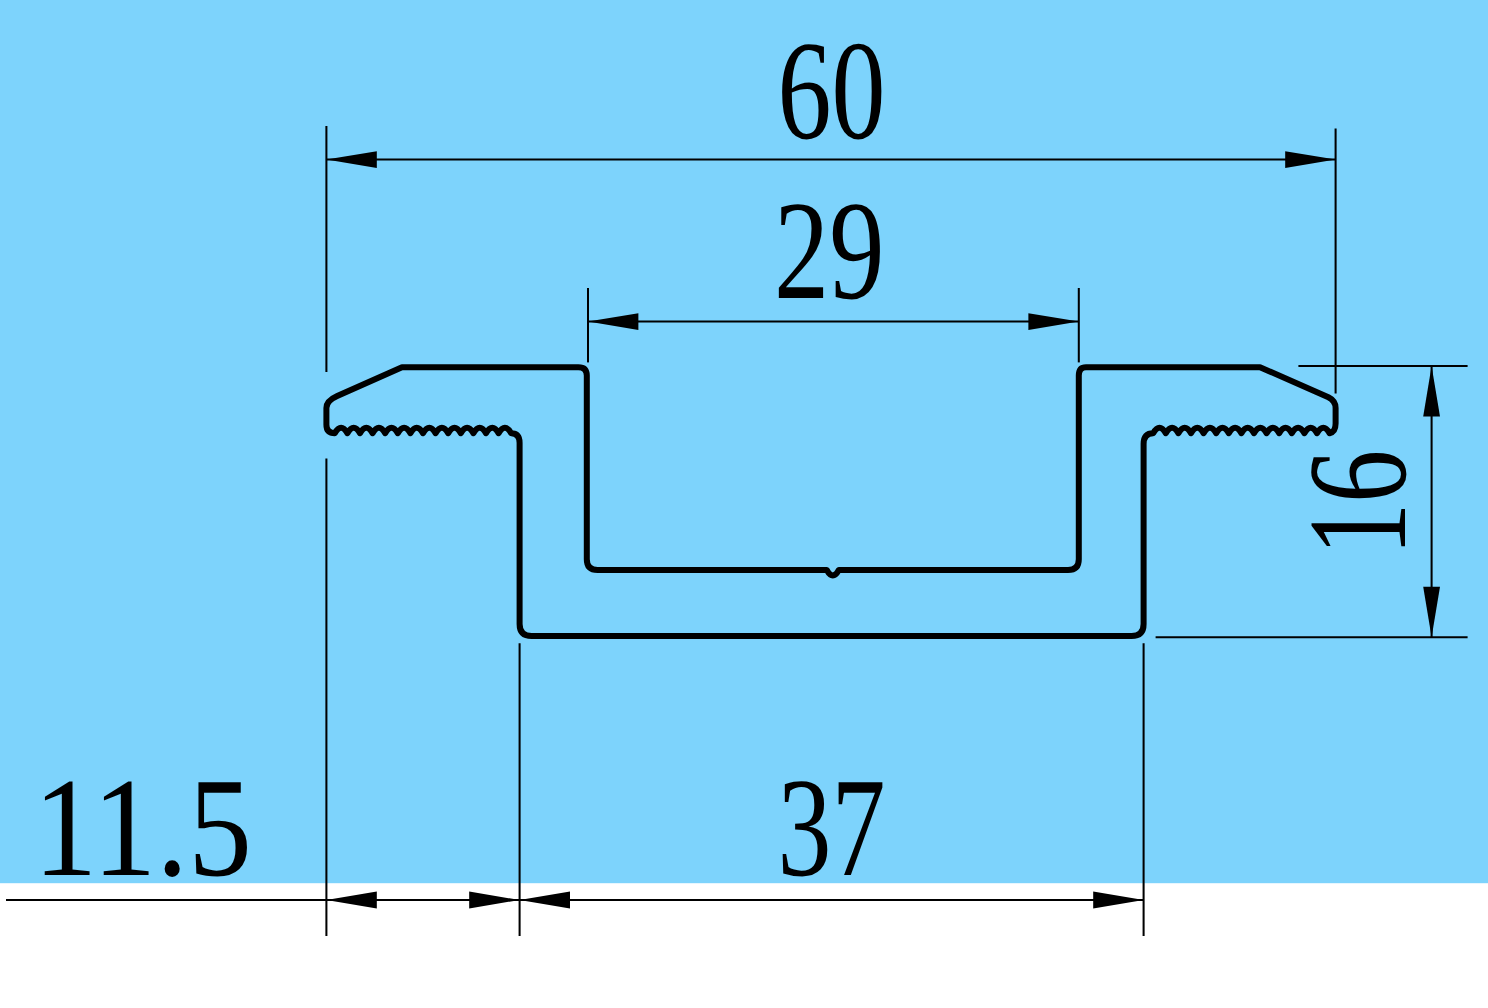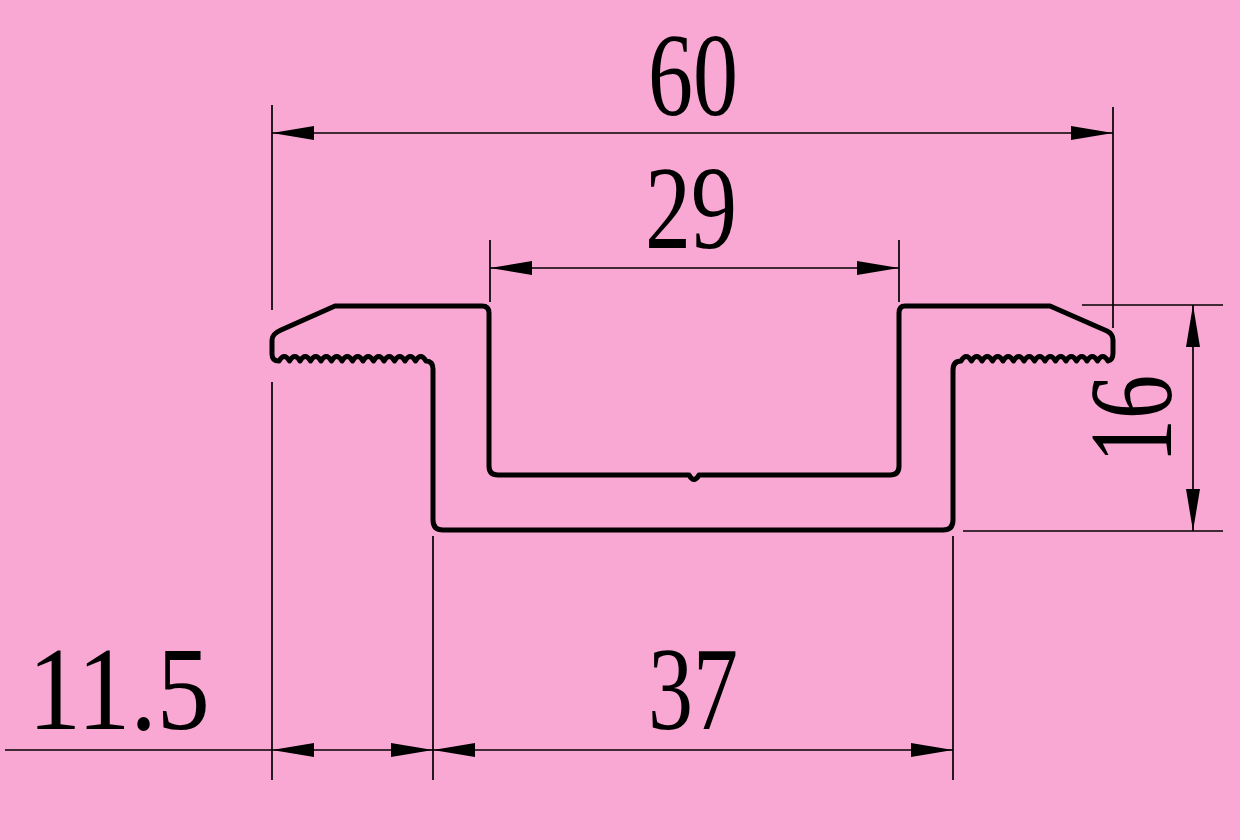--- a/index.html
+++ b/index.html
@@ -12,9 +12,9 @@
   }
   .drawing-stage {
     width: 1240px;
-    height: 840px;
+    height: 736px;
     position: relative;
-    background: #f9a8d4;
+    background: #7dd3fc;
   }
   svg { display: block; }
   .thick {

